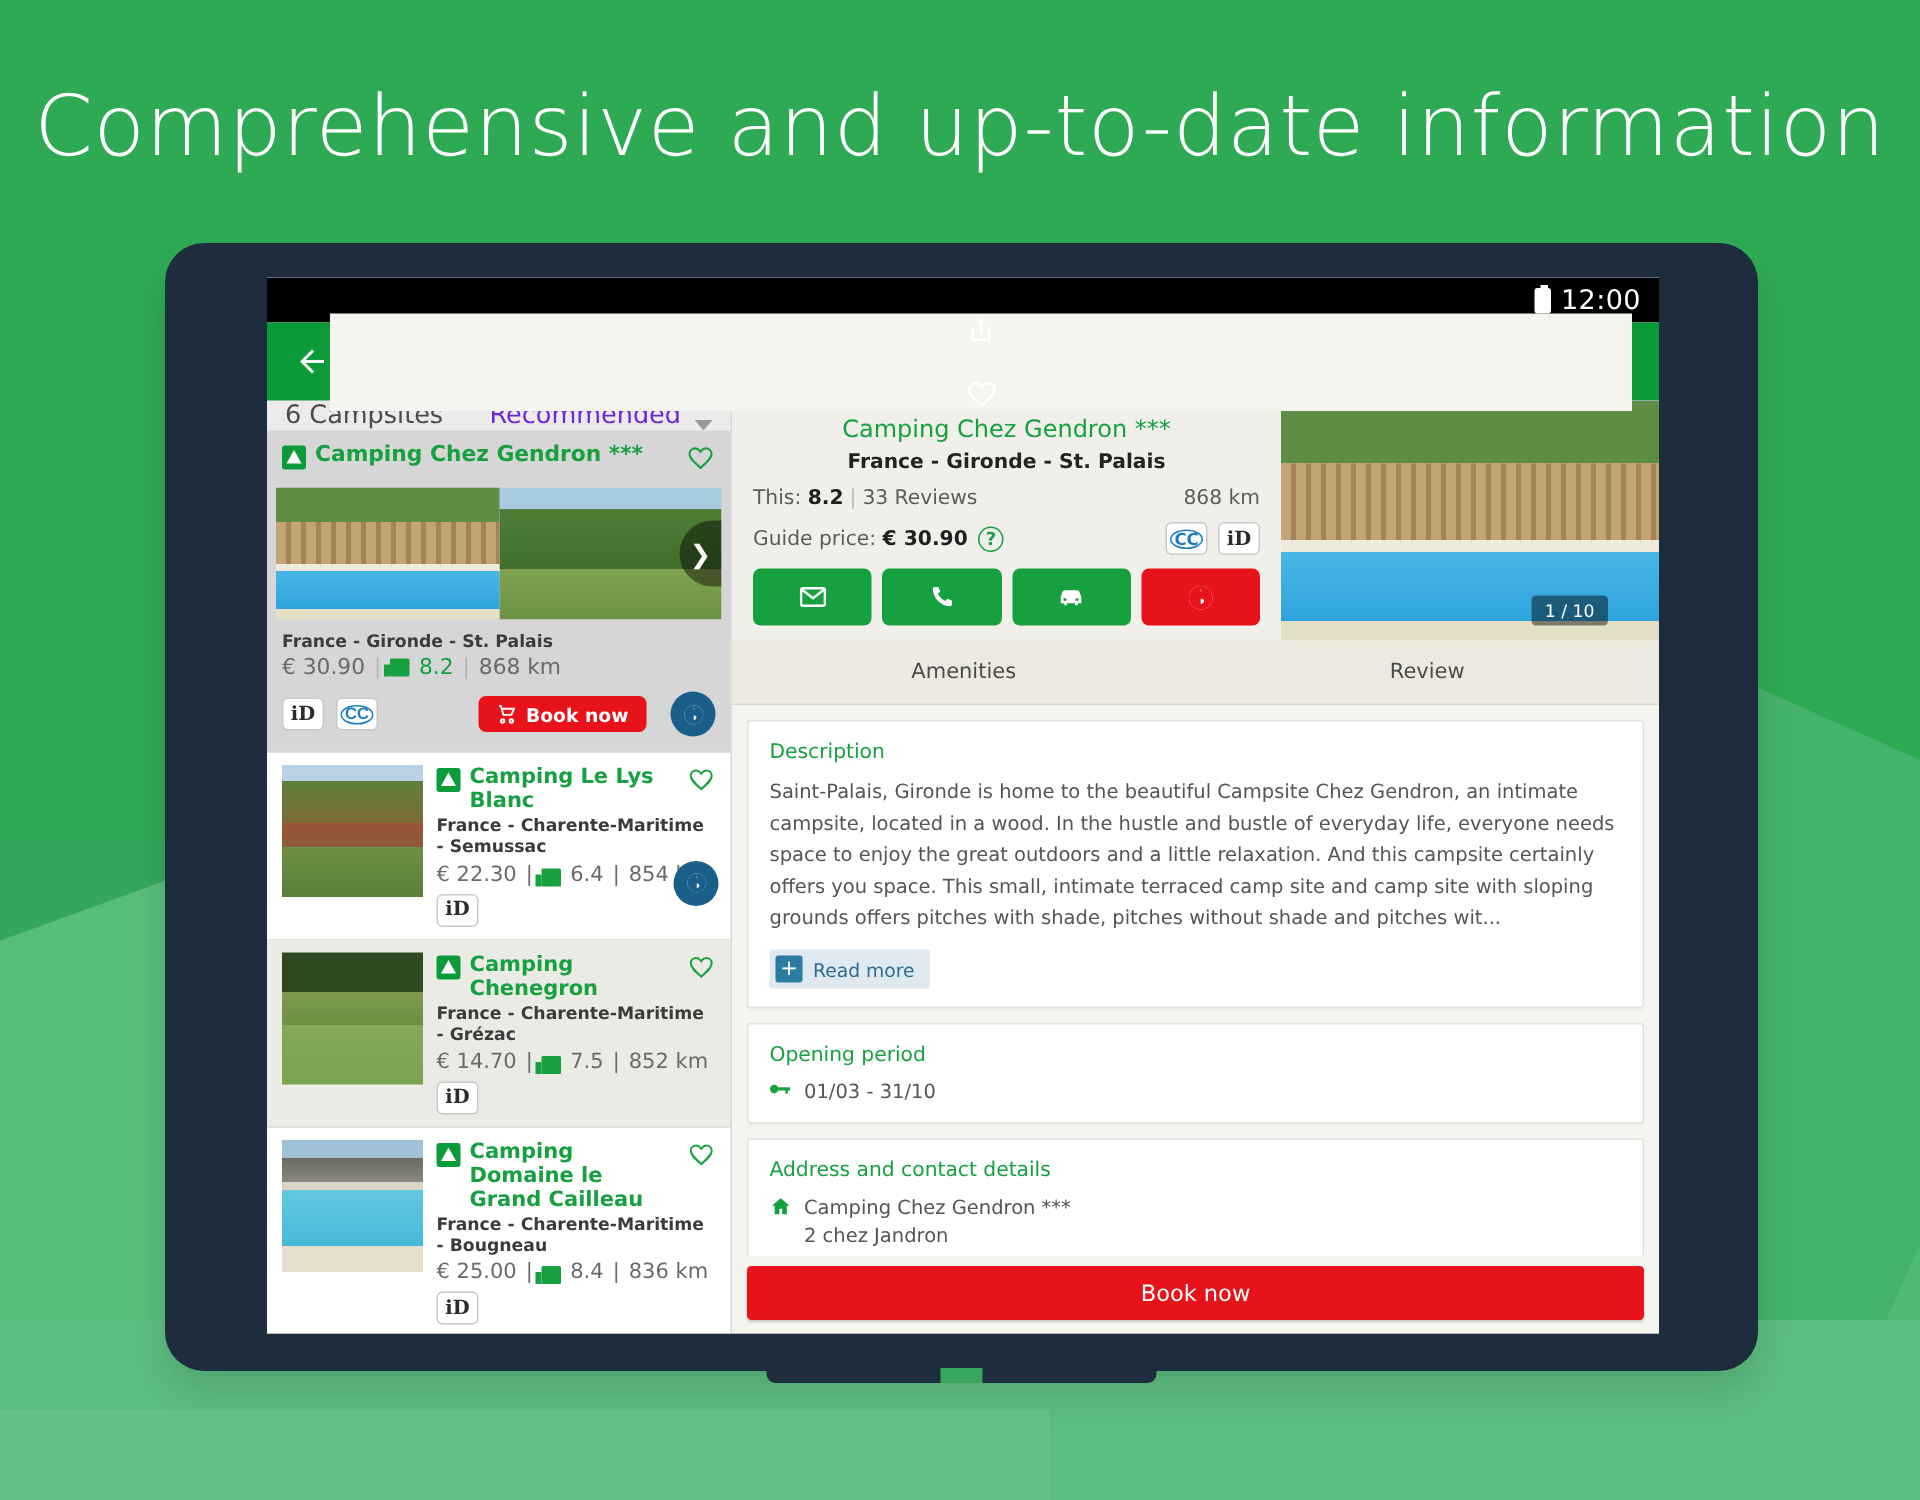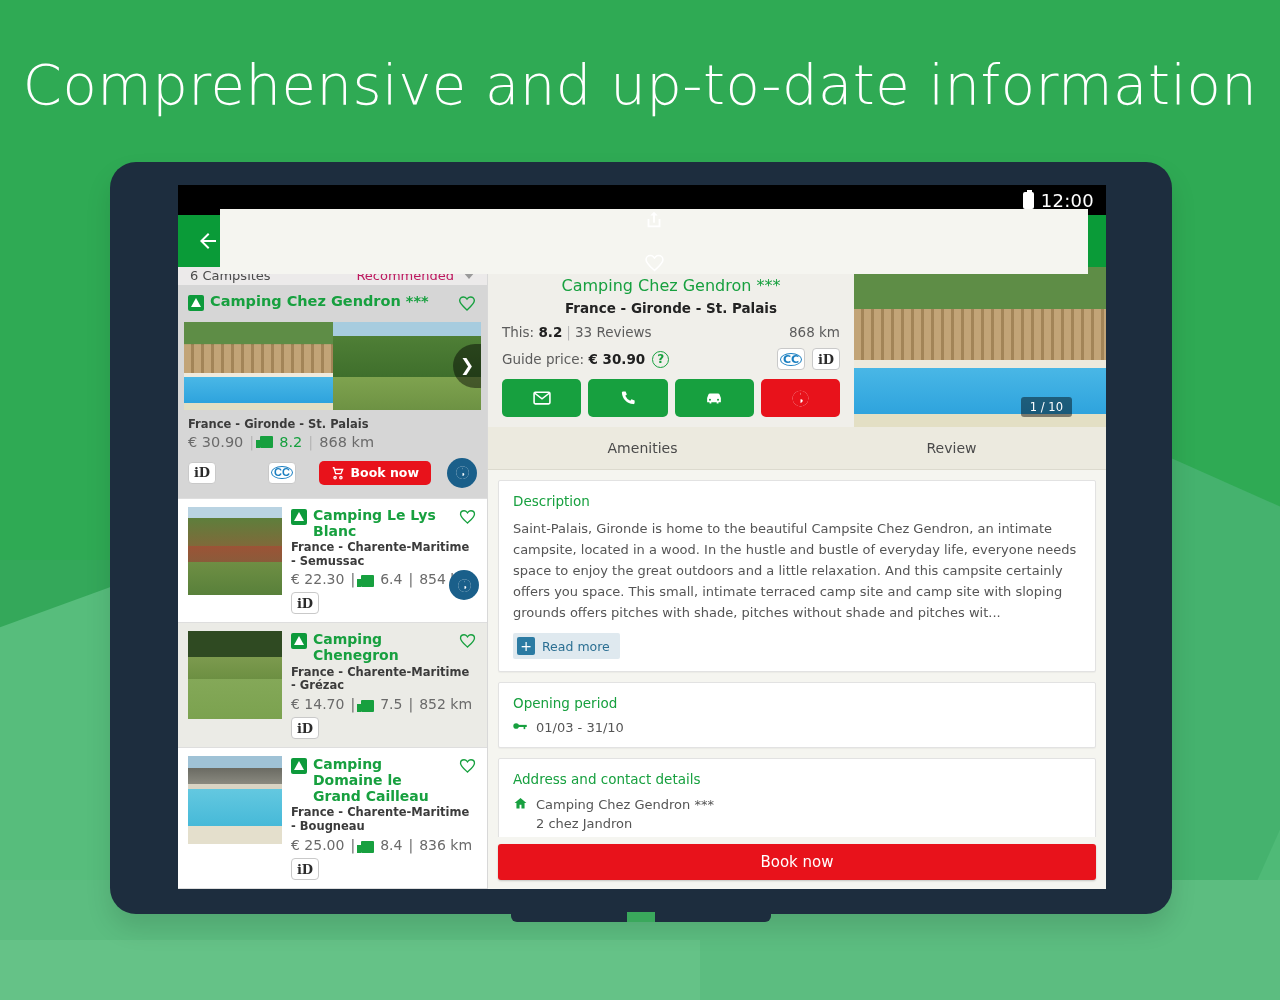--- a/index.html
+++ b/index.html
@@ -104,7 +104,7 @@
           display: flex; flex-direction: column; overflow: hidden; }
   .list-header {
     height: 44px; background: #eceaea; display: flex; align-items: center;
-    padding: 0 12px; font-size: 13px; color: #555;
+    padding: 0 12px; font-size: 17px; color: #555;
     font-family:"DejaVu Sans", sans-serif;
   }
   .list-header .count { color: #4b4b4b; }

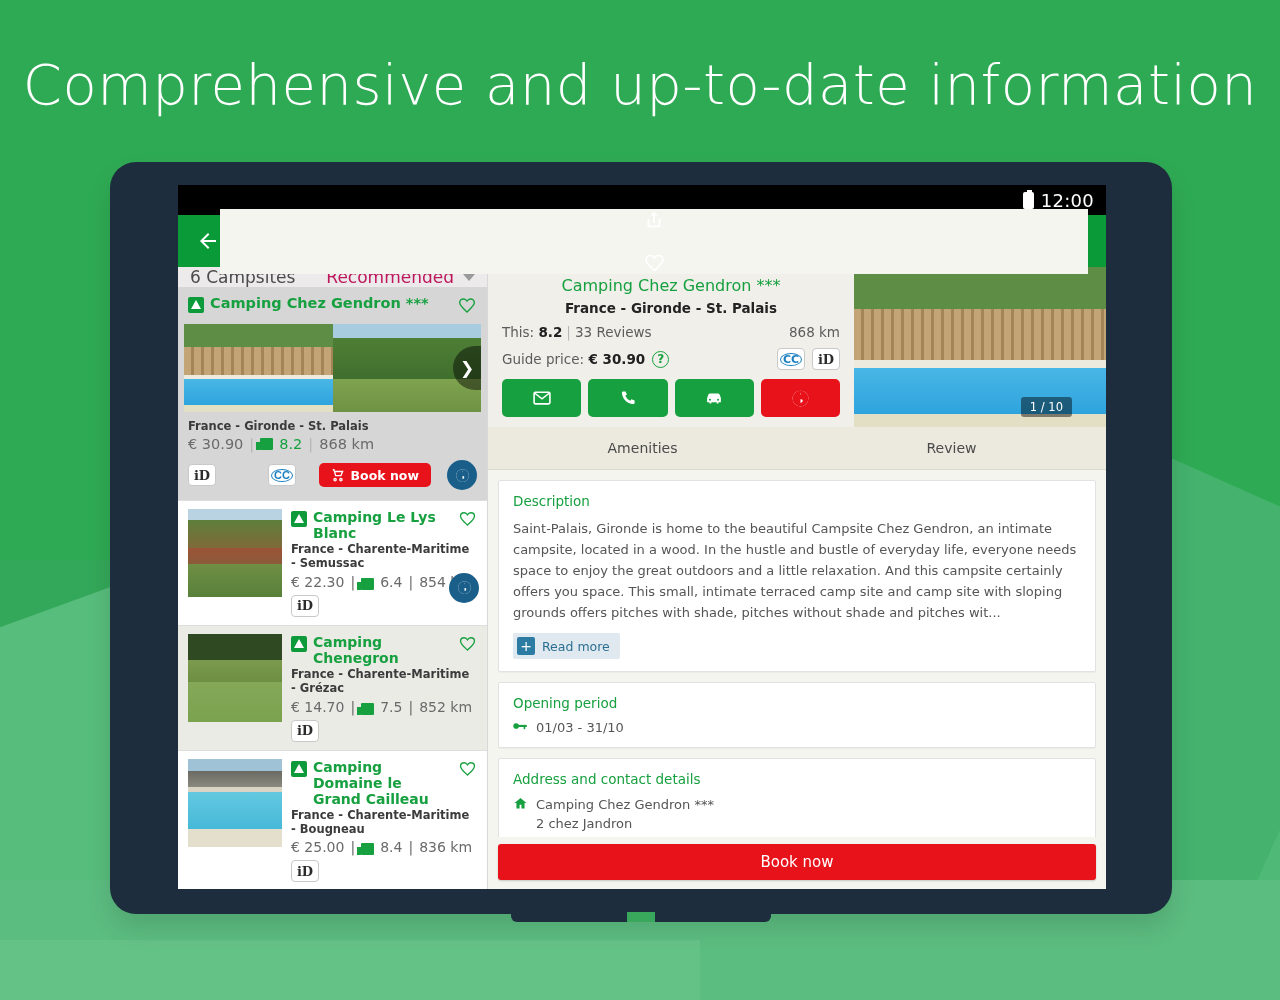--- a/index.html
+++ b/index.html
@@ -108,7 +108,7 @@
     font-family:"DejaVu Sans", sans-serif;
   }
   .list-header .count { color: #4b4b4b; }
-  .list-header .sort { margin-left: auto; display: flex; align-items: center; gap: 9px; color:#be185d;}
+  .list-header .sort { margin-left: auto; display: flex; align-items: flex-end; gap: 9px; color:#6d28d9;}
   .caret { width: 0; height: 0; border-left: 6px solid transparent;
            border-right: 6px solid transparent; border-top: 7px solid #9a9a9a; }
 

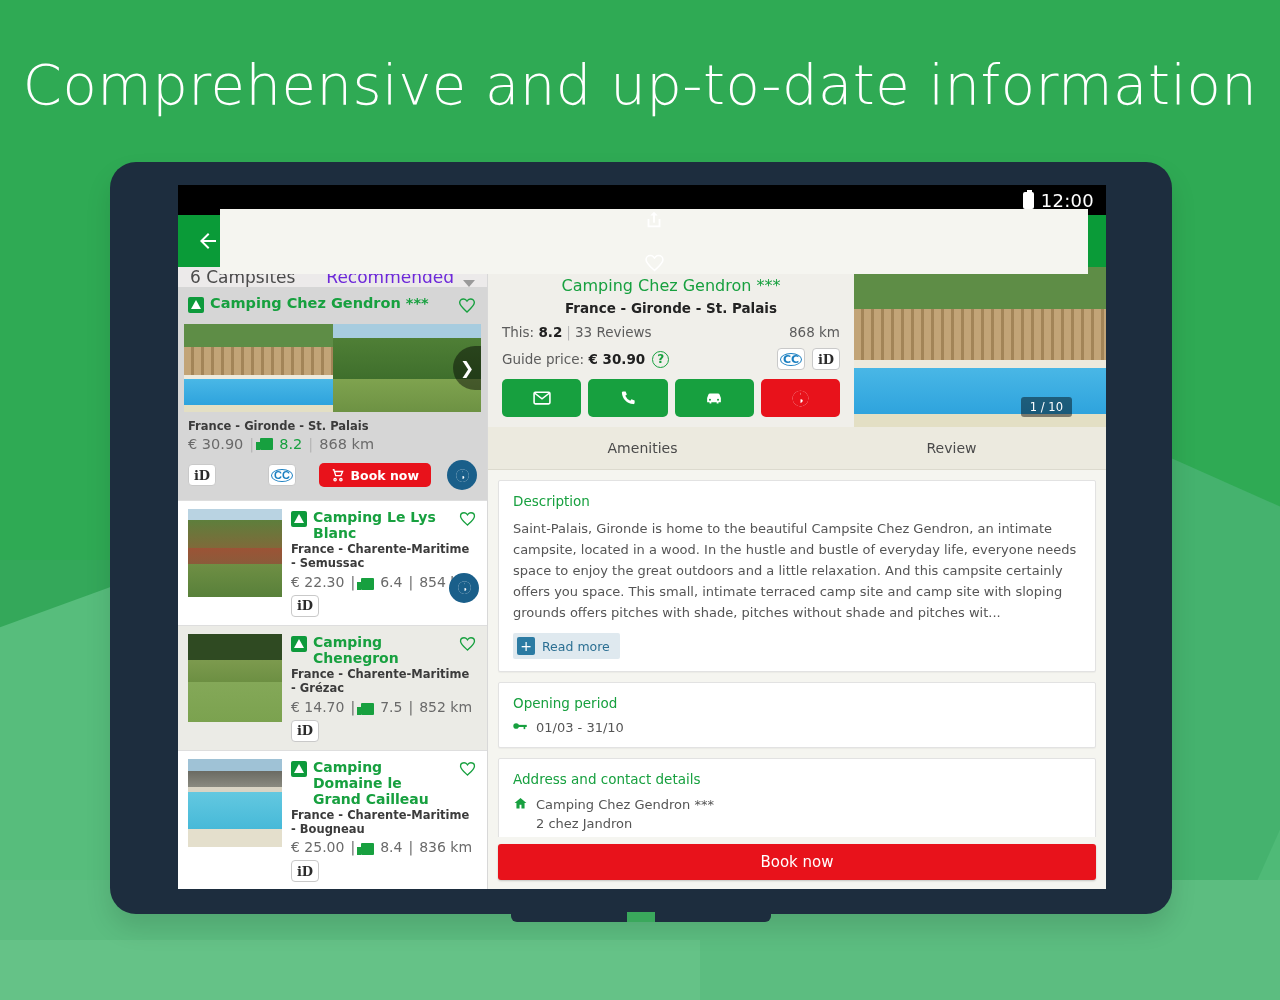--- a/index.html
+++ b/index.html
@@ -162,7 +162,7 @@
   .badge-cc {
     width: 28px; height: 22px; background: #fff; border: 1px solid #c9c9c9; border-radius: 4px;
     display: flex; align-items: center; justify-content: center;
-    font-size: 11px; font-weight: bold; color: #1a7fc1; margin-left: 44px;
+    font-size: 11px; font-weight: bold; color: #1a7fc1;
   }
   .badge-cc .ring{ border:1.5px solid #1a7fc1; border-radius:50%; padding:0 2px; line-height:11px;}
   .book-sm {

